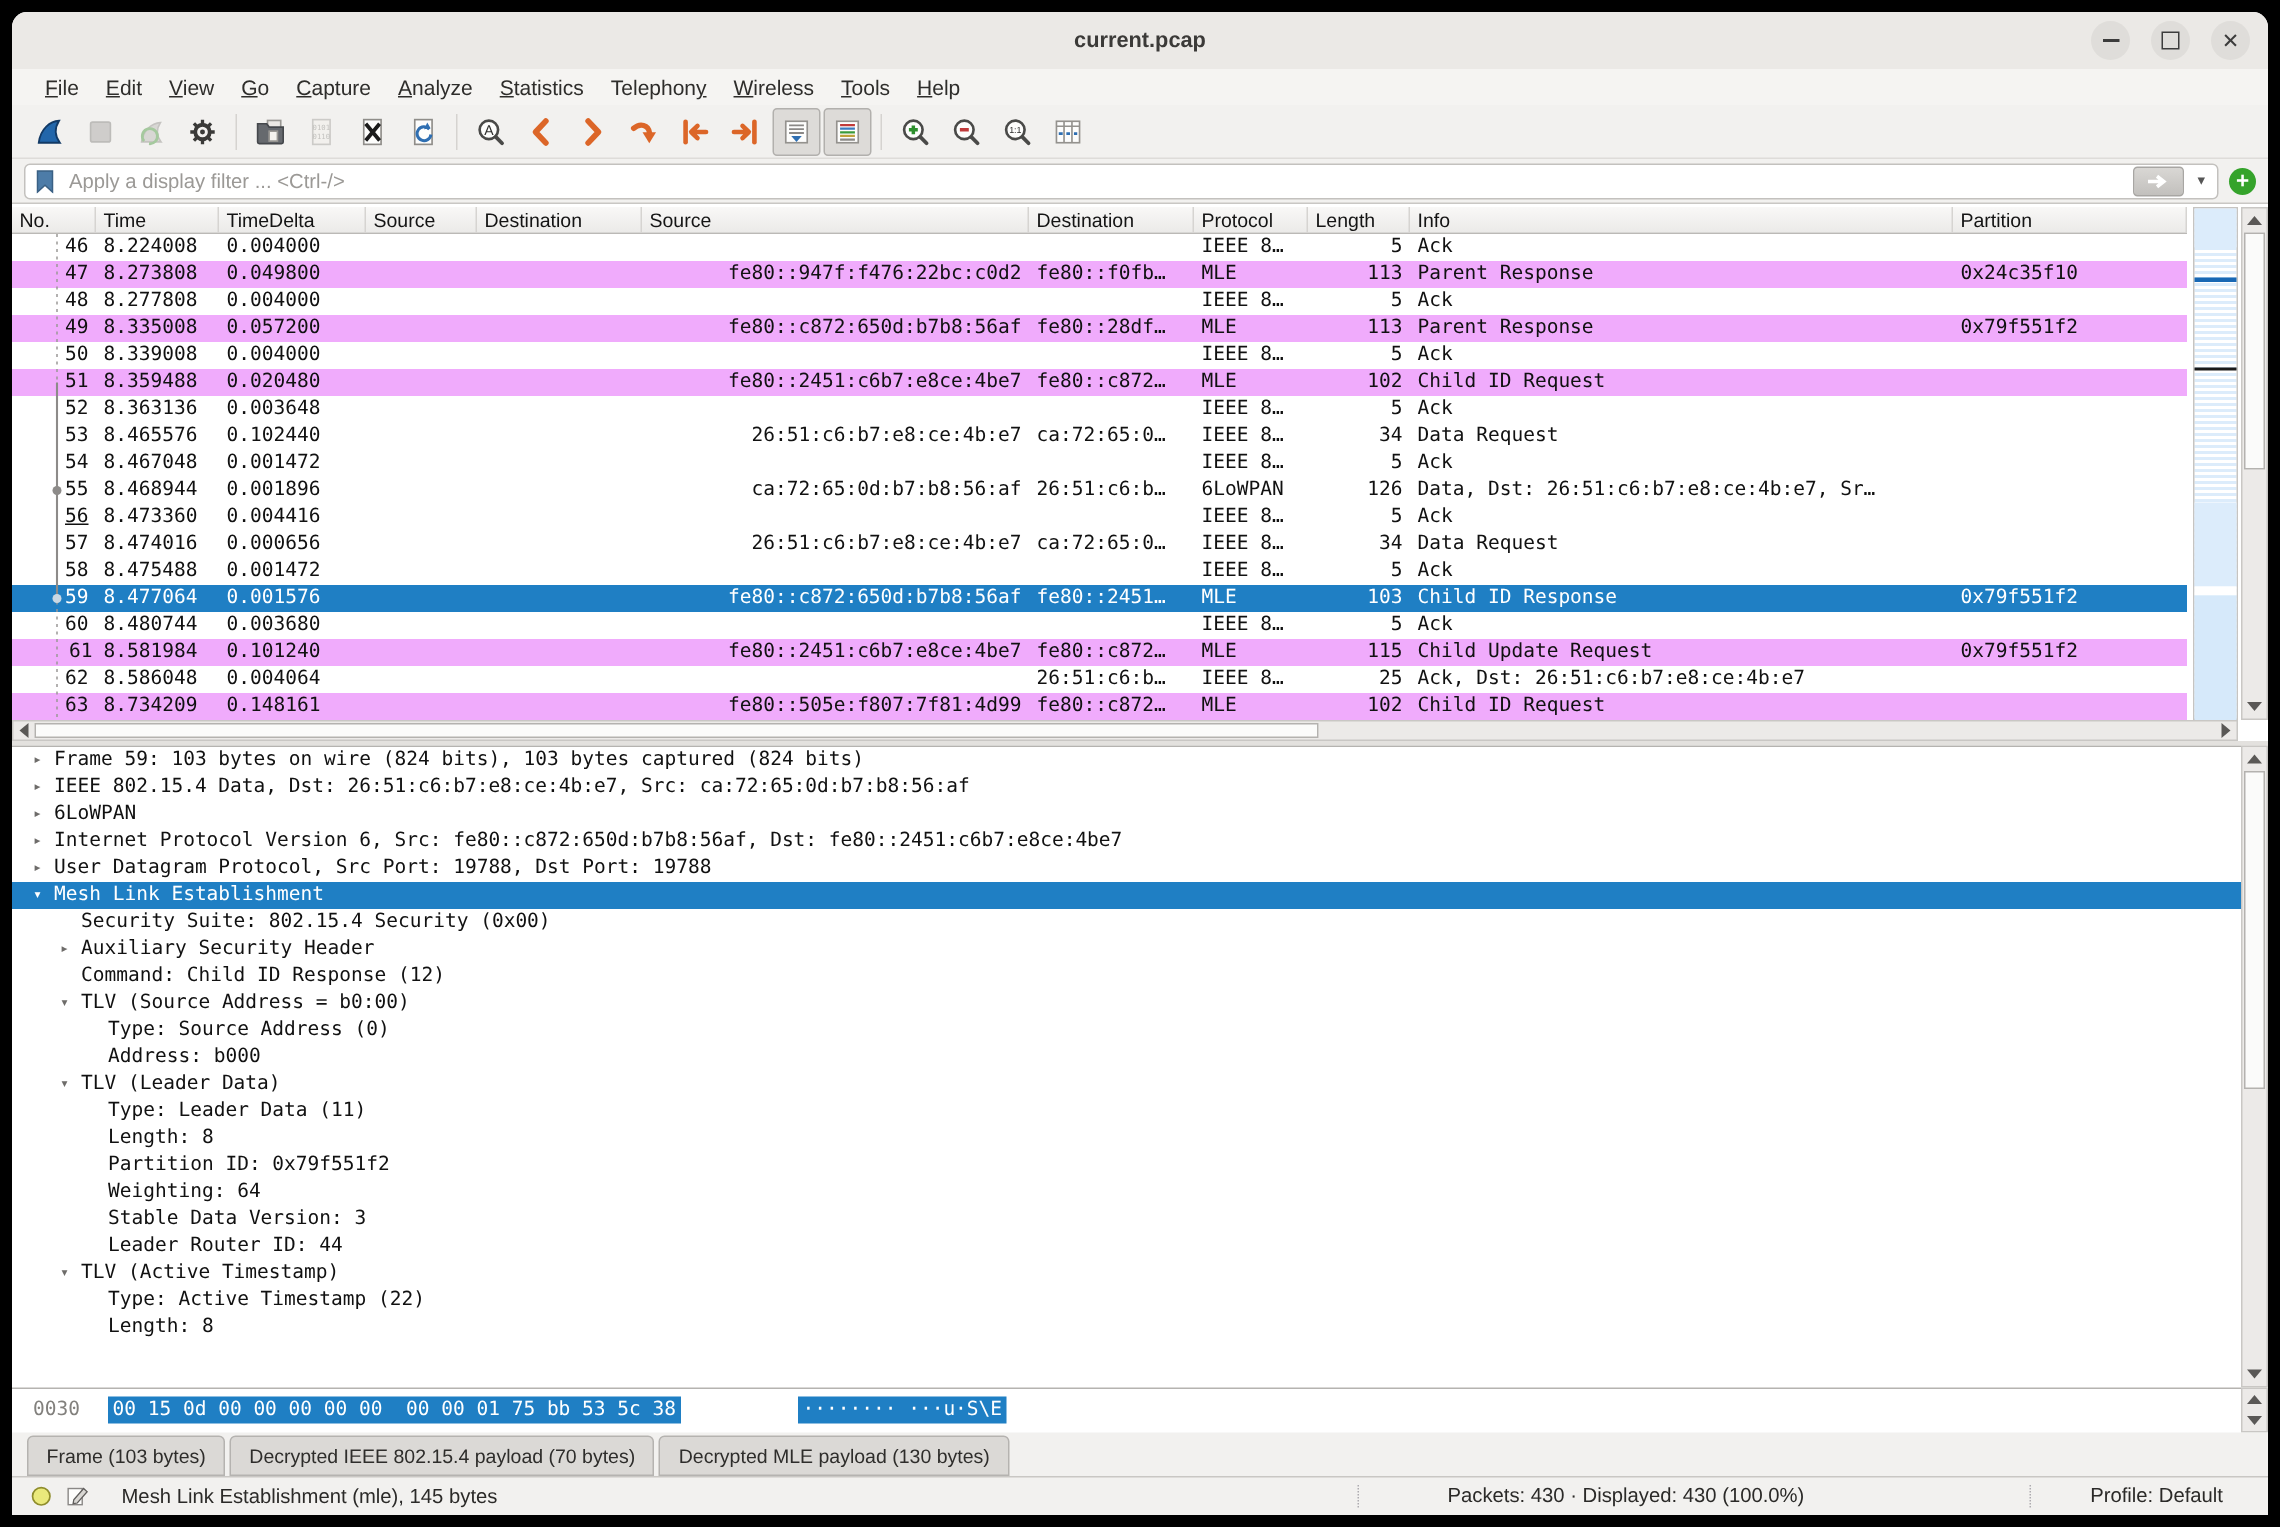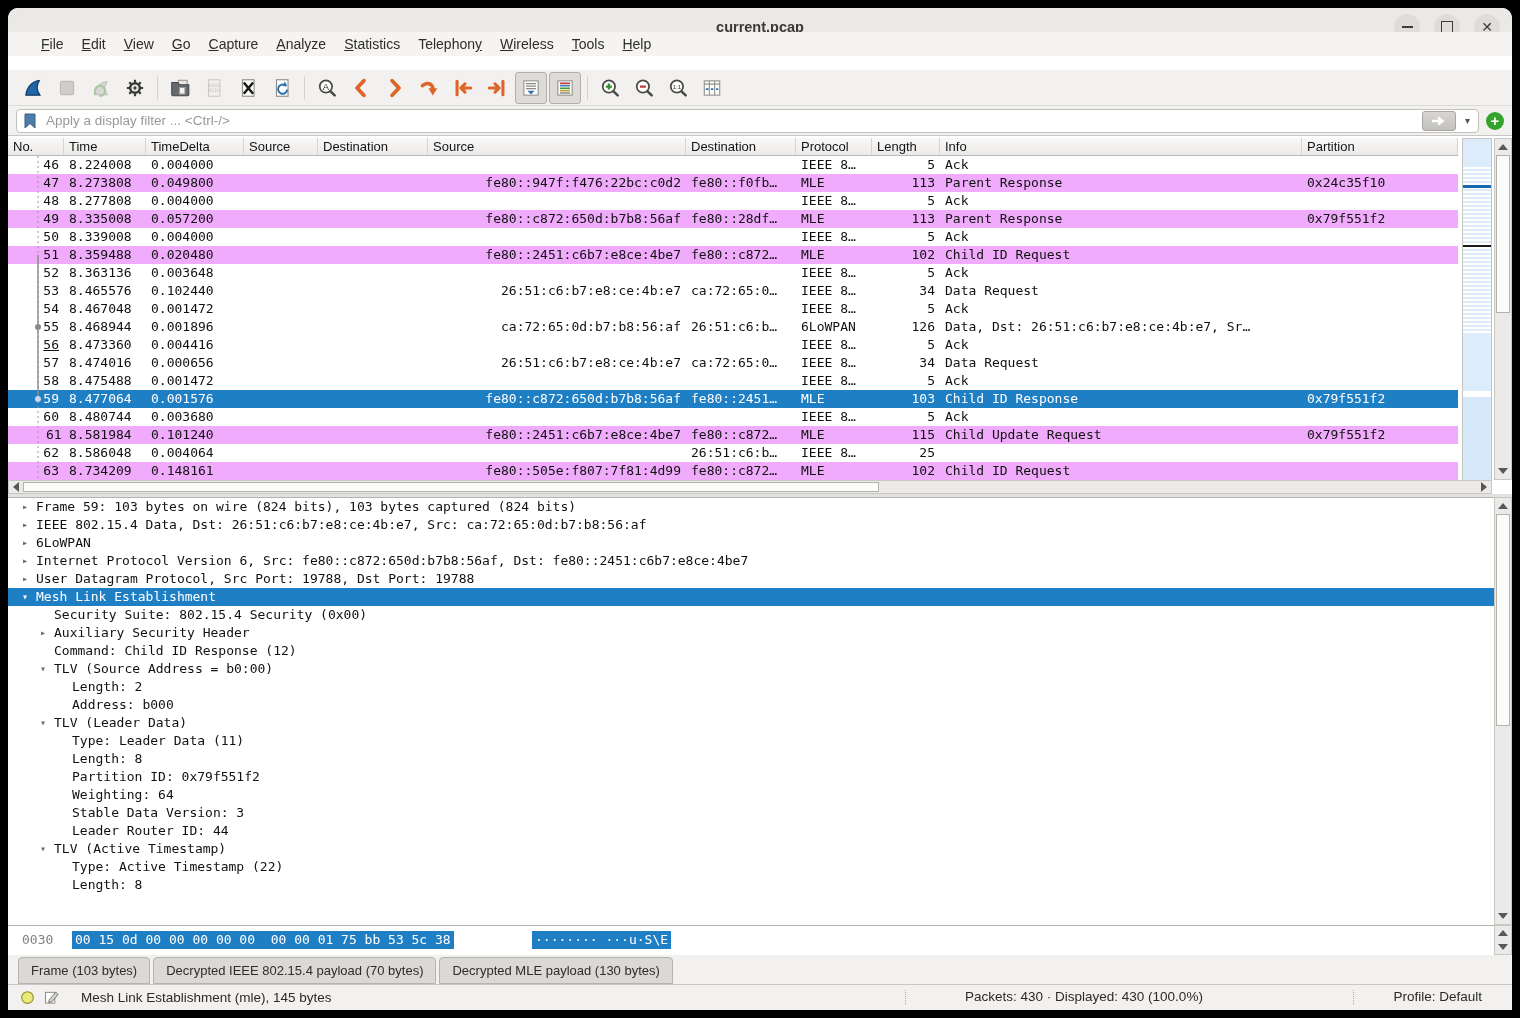--- a/index.html
+++ b/index.html
@@ -20,8 +20,8 @@
   .glyph-close{font-size:14px;line-height:14px;color:#3c3c3c;}
 
   
-  .menubar{position:absolute;top:24px;left:0;width:100%;height:24px;background:#f5f4f2;
-           display:flex;align-items:center;padding-left:24px;box-sizing:border-box;}
+  .menubar{position:absolute;top:38px;left:0;width:100%;height:24px;background:#f5f4f2;
+           display:flex;align-items:center;padding-left:13px;box-sizing:border-box;}
   .menu-item{padding:0 9px;font-size:14px;color:#2e2d2b;}
 
   

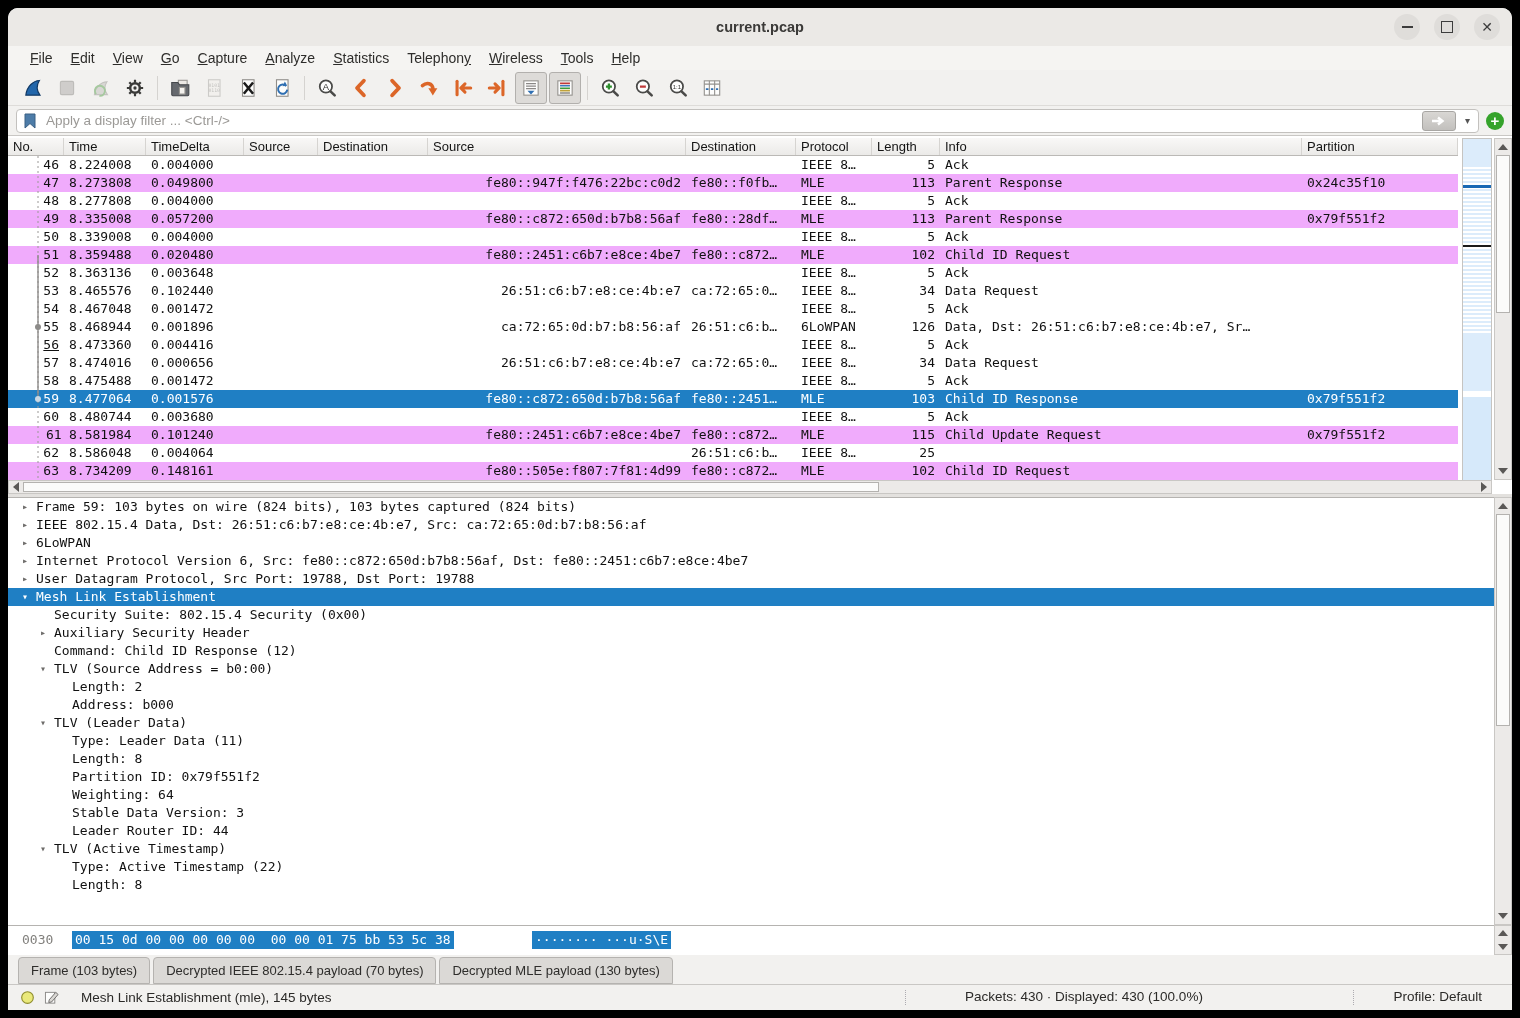--- a/index.html
+++ b/index.html
@@ -544,6 +544,7 @@
           <div class="pl-cell" style="width: 110px;">26:51:c6:b…</div>
           <div class="pl-cell" style="width: 76px;">IEEE 8…</div>
           <div class="pl-cell al-r" style="width: 68px;">25</div>
+          <div class="pl-cell" style="width: 362px;">Ack, Dst: 26:51:c6:b7:e8:ce:4b:e7</div>
           <div class="pl-cell" style="width: 156px;"></div>
         </div>
         <div class="pl-row b">

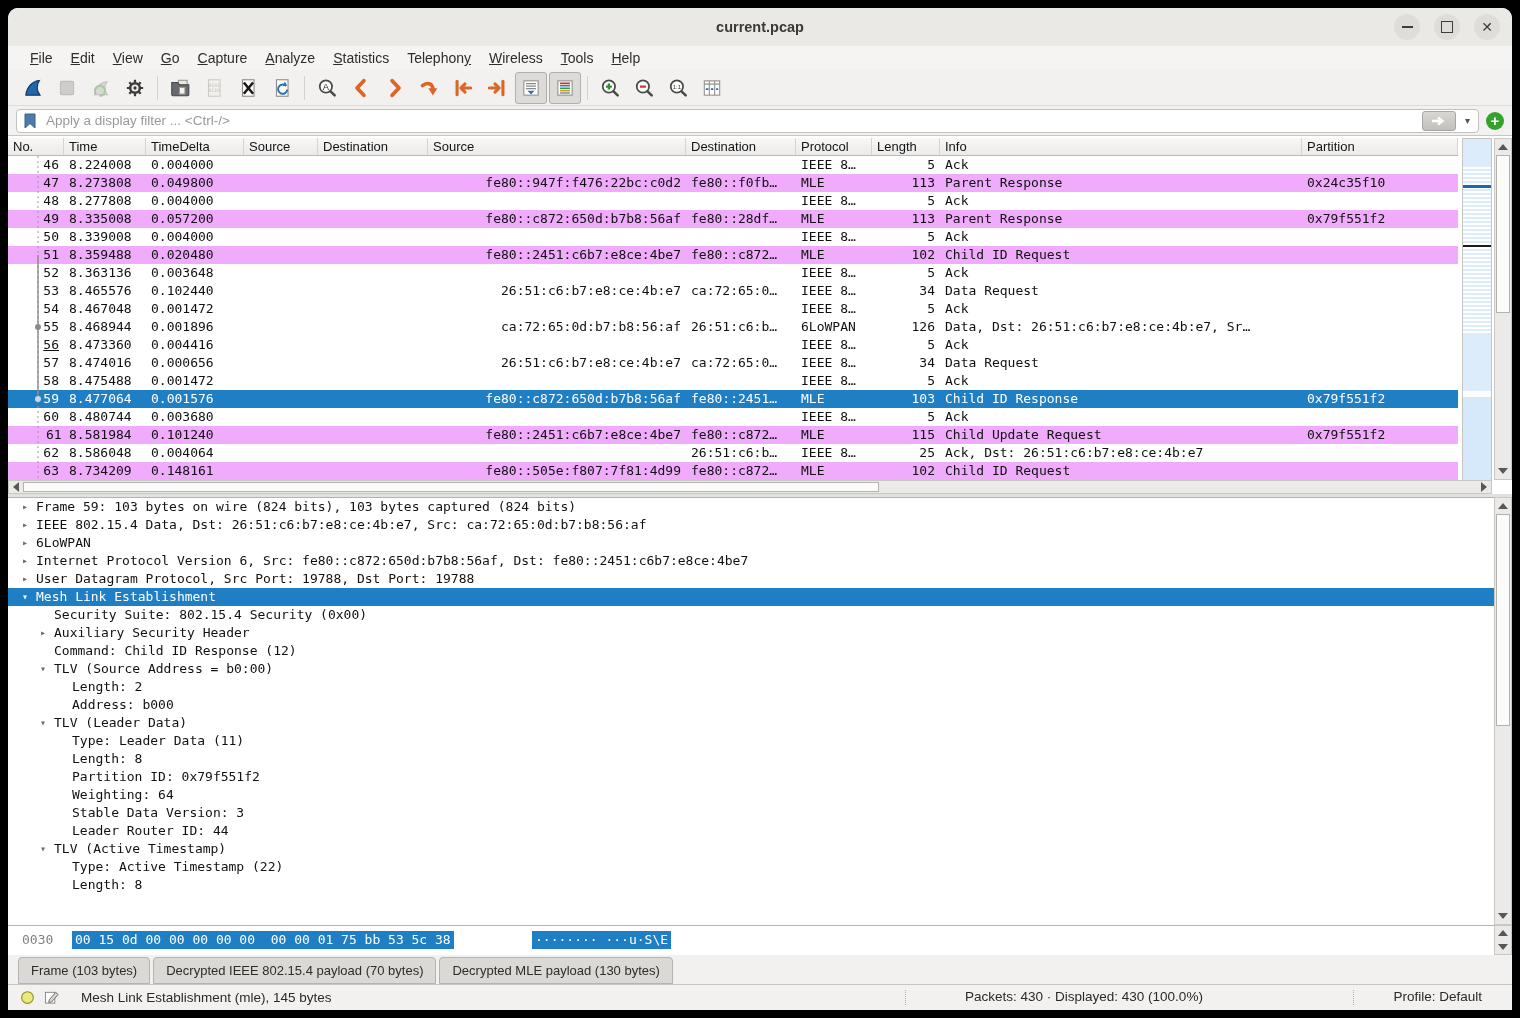--- a/index.html
+++ b/index.html
@@ -602,6 +602,7 @@
         <div class="d-line"><span class="d-arrow" style="left: 32px;">▸</span><span class="d-text" style="left: 46px;">Auxiliary Security Header</span></div>
         <div class="d-line"><span class="d-text" style="left: 46px;">Command: Child ID Response (12)</span></div>
         <div class="d-line"><span class="d-arrow" style="left: 32px;">▾</span><span class="d-text" style="left: 46px;">TLV (Source Address = b0:00)</span></div>
+        <div class="d-line"><span class="d-text" style="left: 64px;">Type: Source Address (0)</span></div>
         <div class="d-line"><span class="d-text" style="left: 64px;">Length: 2</span></div>
         <div class="d-line"><span class="d-text" style="left: 64px;">Address: b000</span></div>
         <div class="d-line"><span class="d-arrow" style="left: 32px;">▾</span><span class="d-text" style="left: 46px;">TLV (Leader Data)</span></div>

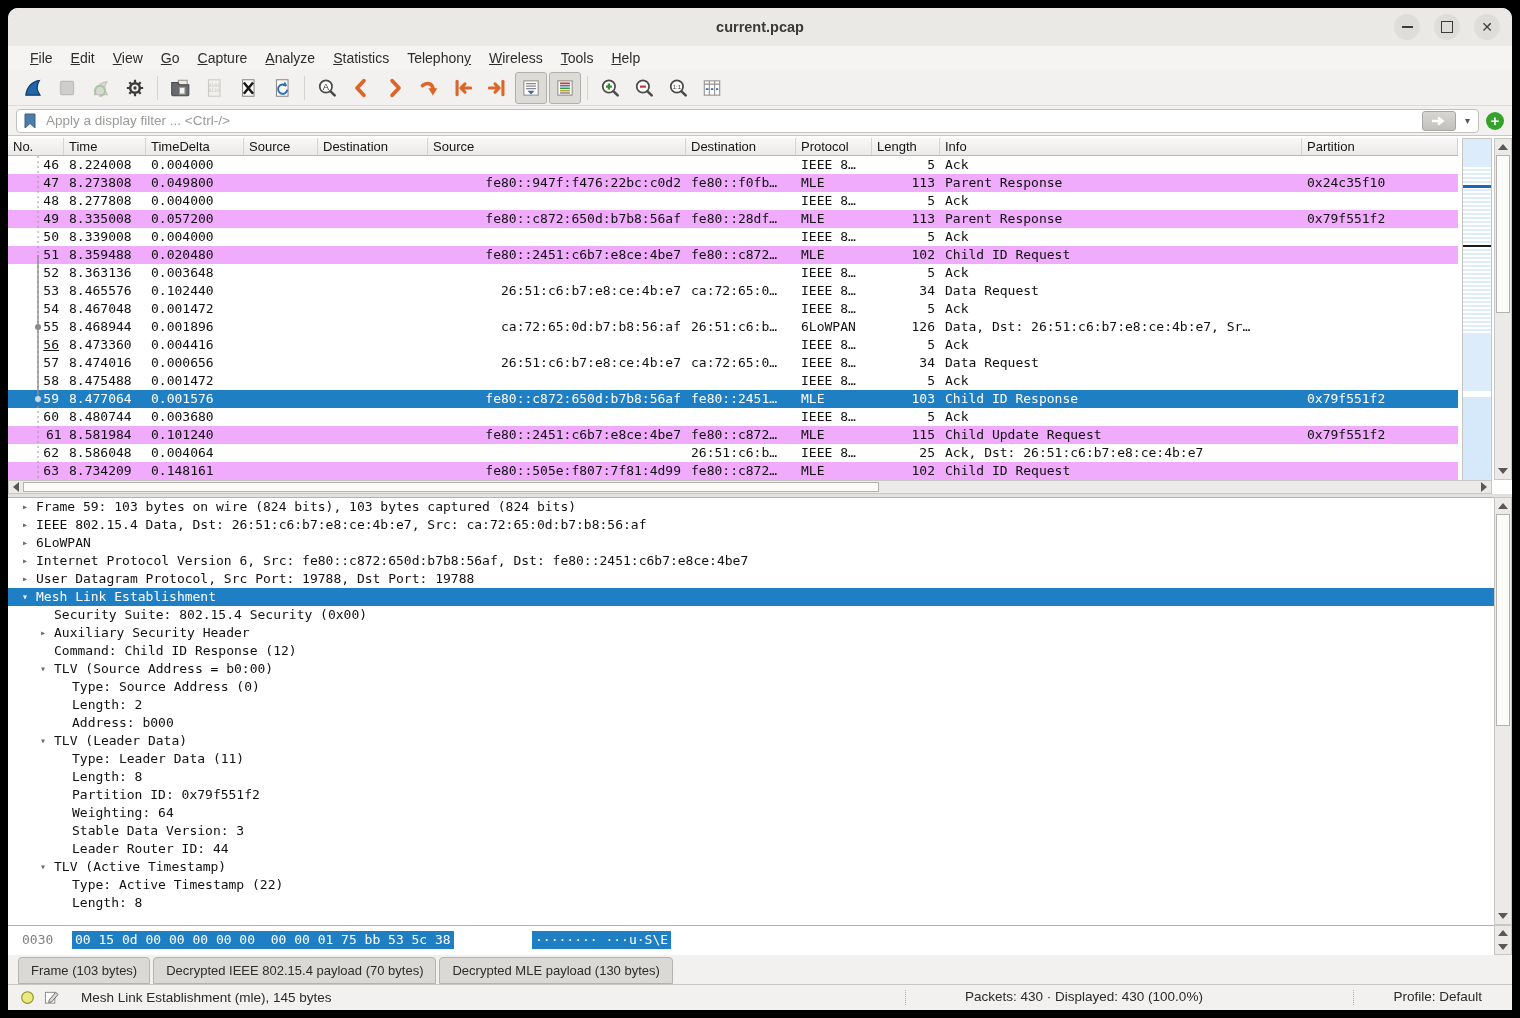--- a/index.html
+++ b/index.html
@@ -603,7 +603,6 @@
         <div class="d-line"><span class="d-text" style="left: 46px;">Command: Child ID Response (12)</span></div>
         <div class="d-line"><span class="d-arrow" style="left: 32px;">▾</span><span class="d-text" style="left: 46px;">TLV (Source Address = b0:00)</span></div>
         <div class="d-line"><span class="d-text" style="left: 64px;">Type: Source Address (0)</span></div>
-        <div class="d-line"><span class="d-text" style="left: 64px;">Length: 2</span></div>
         <div class="d-line"><span class="d-text" style="left: 64px;">Address: b000</span></div>
         <div class="d-line"><span class="d-arrow" style="left: 32px;">▾</span><span class="d-text" style="left: 46px;">TLV (Leader Data)</span></div>
         <div class="d-line"><span class="d-text" style="left: 64px;">Type: Leader Data (11)</span></div>

